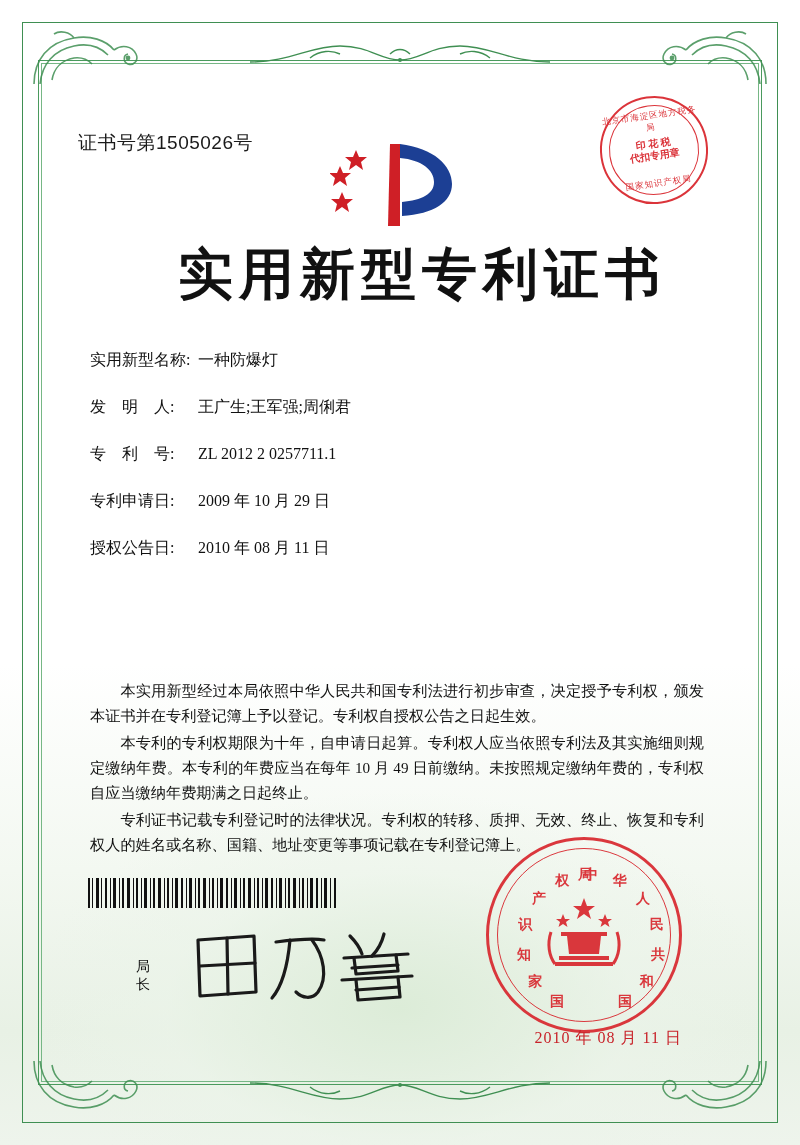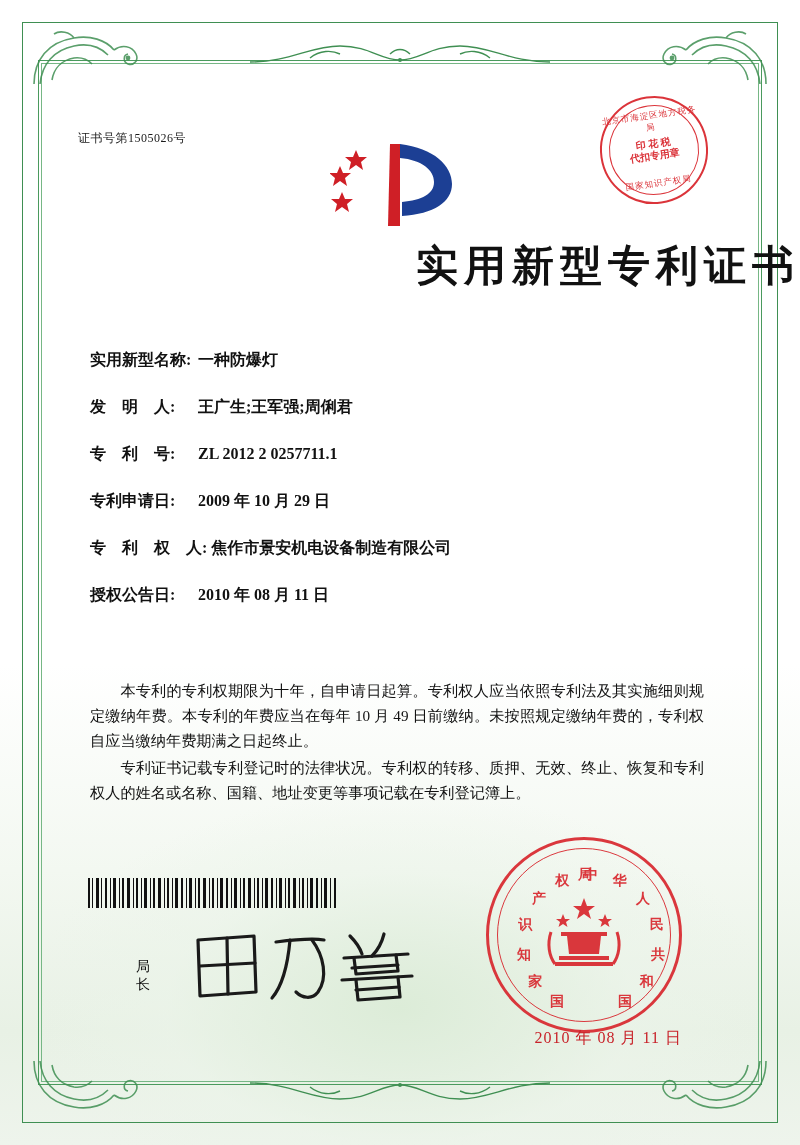--- a/index.html
+++ b/index.html
@@ -42,8 +42,8 @@
 
   .cert-no{
     position:absolute;left:78px;top:130px;
-    font-size:12px;color:#1a1a1a;letter-spacing:.5px;
-    font-family:Liberation Serif, serif;
+    font-size:19px;color:#1a1a1a;letter-spacing:.5px;
+    font-family:Liberation Sans, sans-serif;
   }
 
   

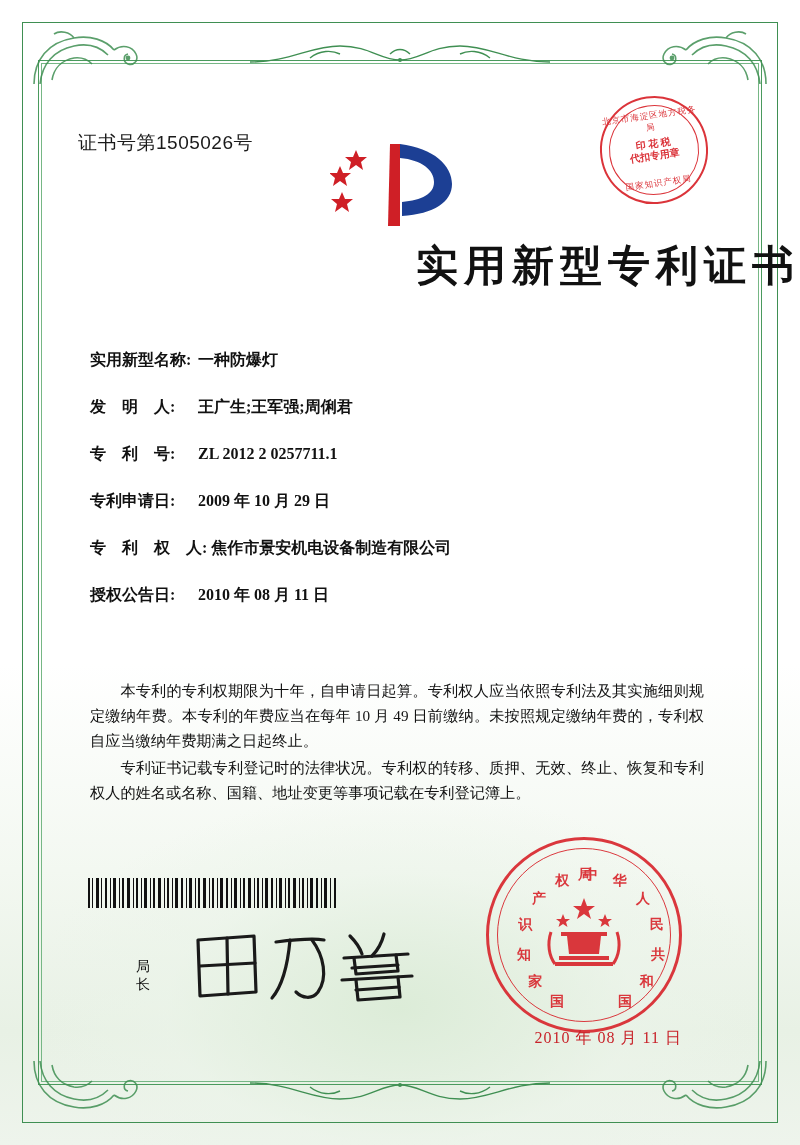--- a/index.html
+++ b/index.html
@@ -50,8 +50,8 @@
   .logo{position:absolute;left:330px;top:140px;width:130px;height:90px;}
   .title{
     position:absolute;left:0;right:0;top:238px;
-    text-align:right;
-    font-size:42px;
+    text-align:center;
+    font-size:55px;
     letter-spacing:6px;
     font-weight:bold;
     color:#111;

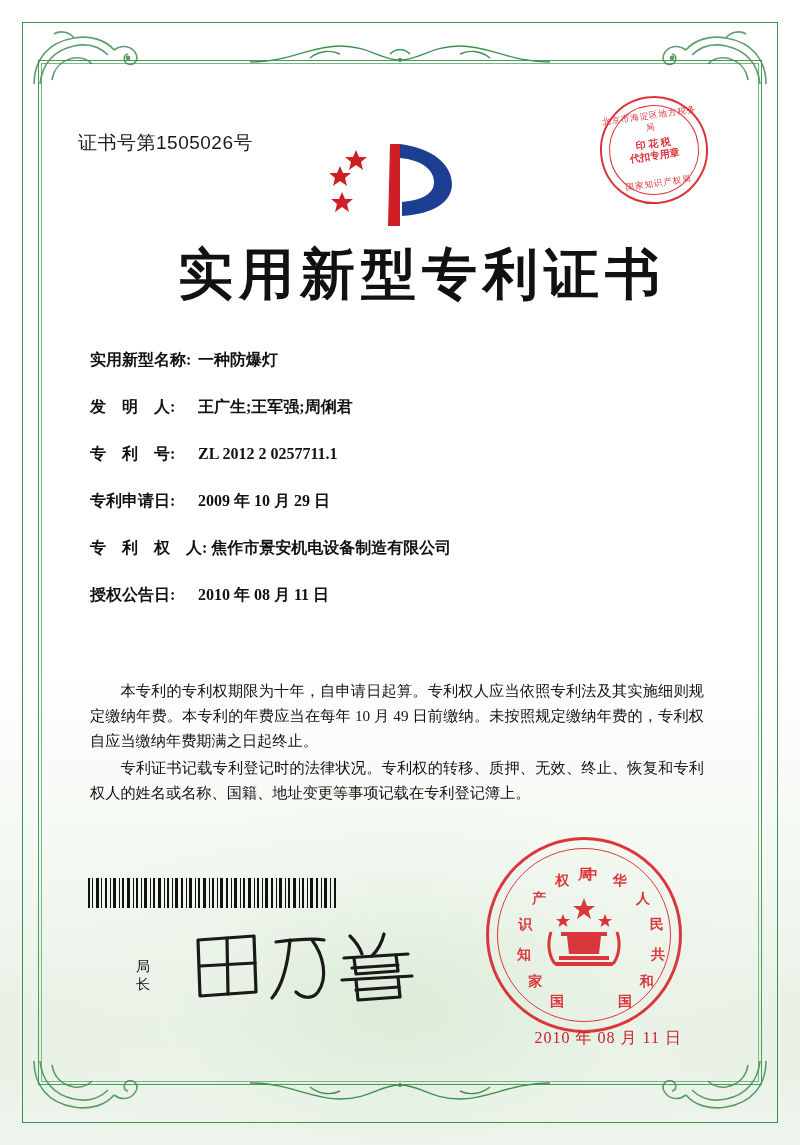--- a/index.html
+++ b/index.html
@@ -81,7 +81,7 @@
   }
 
   
-  .fields{position:absolute;left:90px;top:350px;right:90px;font-weight:bold;}
+  .fields{position:absolute;left:90px;top:350px;right:90px;}
   .field{
     font-size:16px;color:#111;margin-bottom:26px;
     font-family:"Liberation Serif", serif;

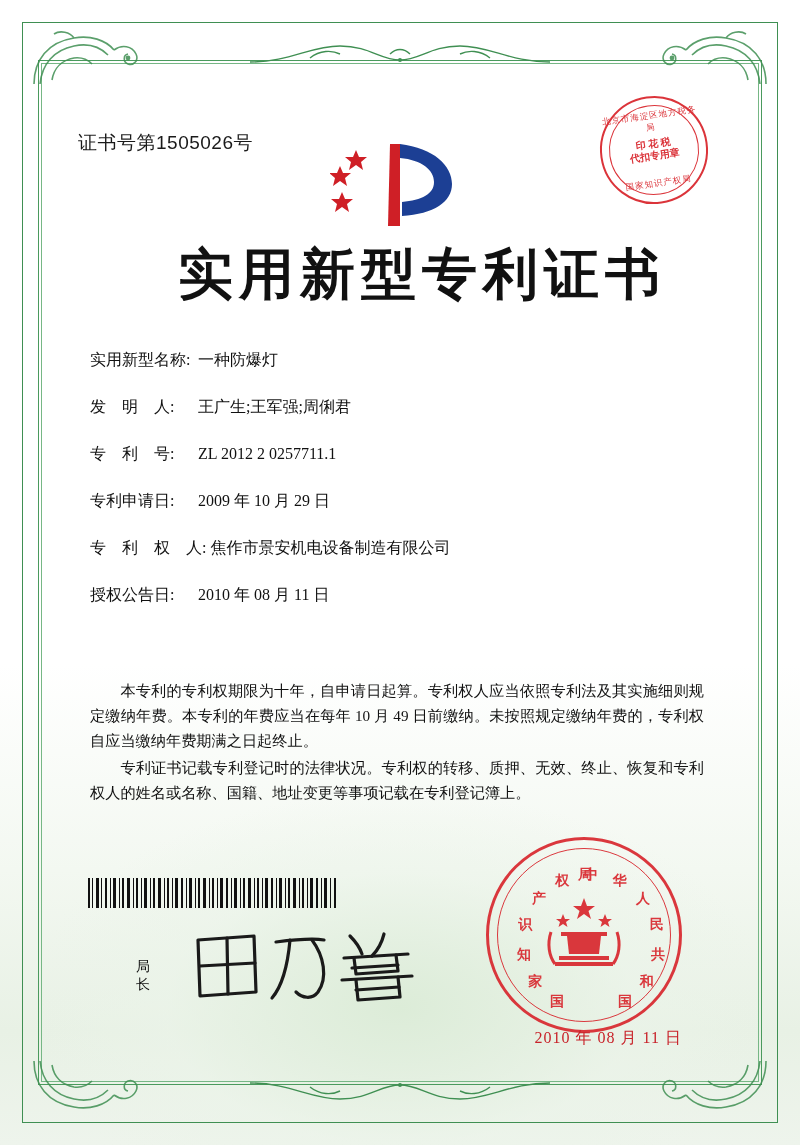--- a/index.html
+++ b/index.html
@@ -246,10 +246,6 @@
     <div class="field">
       <span class="lab">专利申请日:</span>
       <span class="val">2009 年 10 月 29 日</span>
-    </div>
-    <div class="field">
-      <span class="lab">专　利　权　人:</span>
-      <span class="val">焦作市景安机电设备制造有限公司</span>
     </div>
     <div class="field">
       <span class="lab">授权公告日:</span>

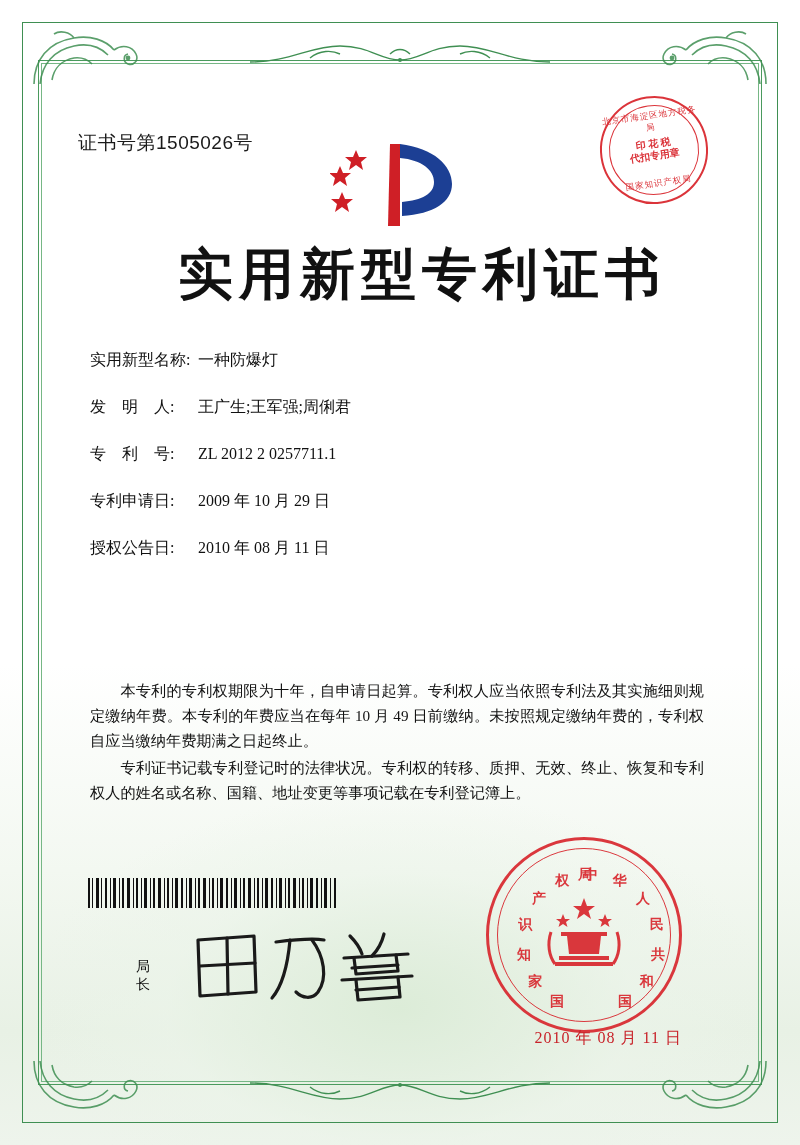--- a/index.html
+++ b/index.html
@@ -254,6 +254,7 @@
   </div>
 
   <div class="paras">
+    <div class="para">本实用新型经过本局依照中华人民共和国专利法进行初步审查，决定授予专利权，颁发本证书并在专利登记簿上予以登记。专利权自授权公告之日起生效。</div>
     <div class="para">本专利的专利权期限为十年，自申请日起算。专利权人应当依照专利法及其实施细则规定缴纳年费。本专利的年费应当在每年 10 月 49 日前缴纳。未按照规定缴纳年费的，专利权自应当缴纳年费期满之日起终止。</div>
     <div class="para">专利证书记载专利登记时的法律状况。专利权的转移、质押、无效、终止、恢复和专利权人的姓名或名称、国籍、地址变更等事项记载在专利登记簿上。</div>
   </div>

